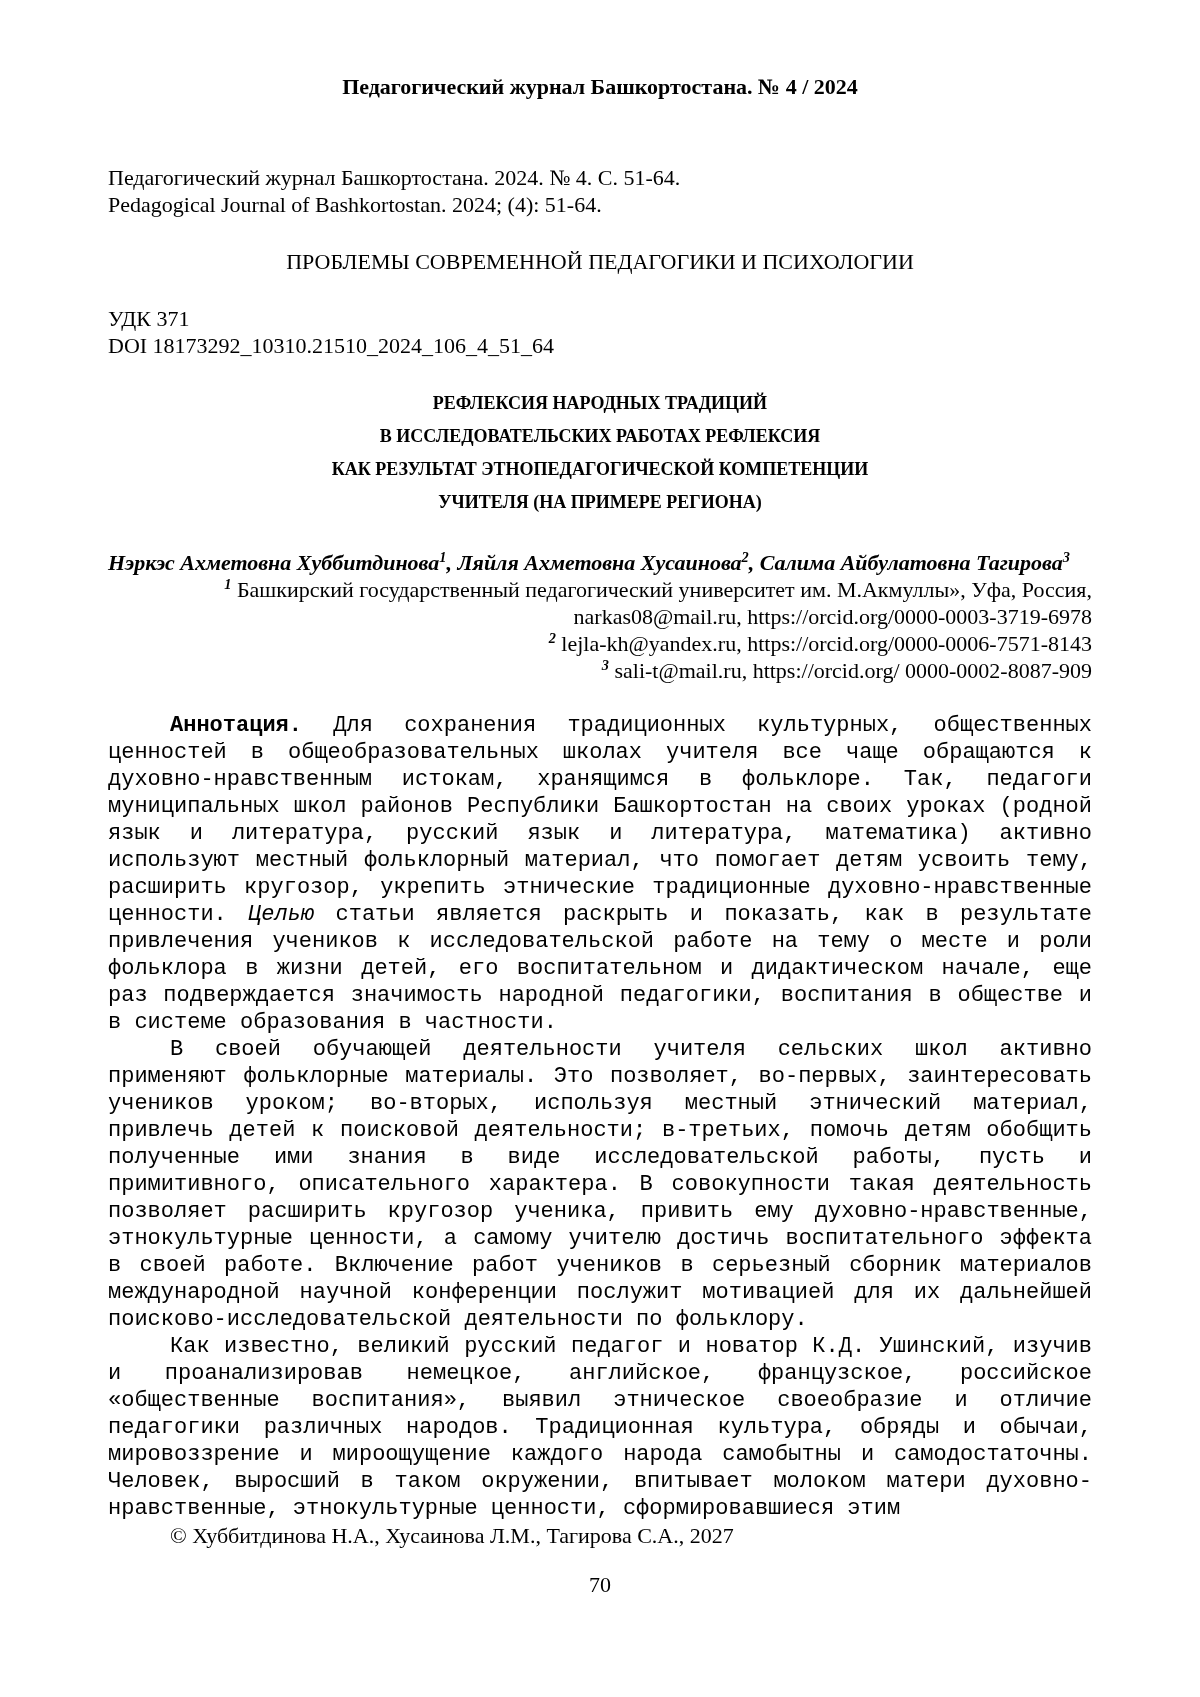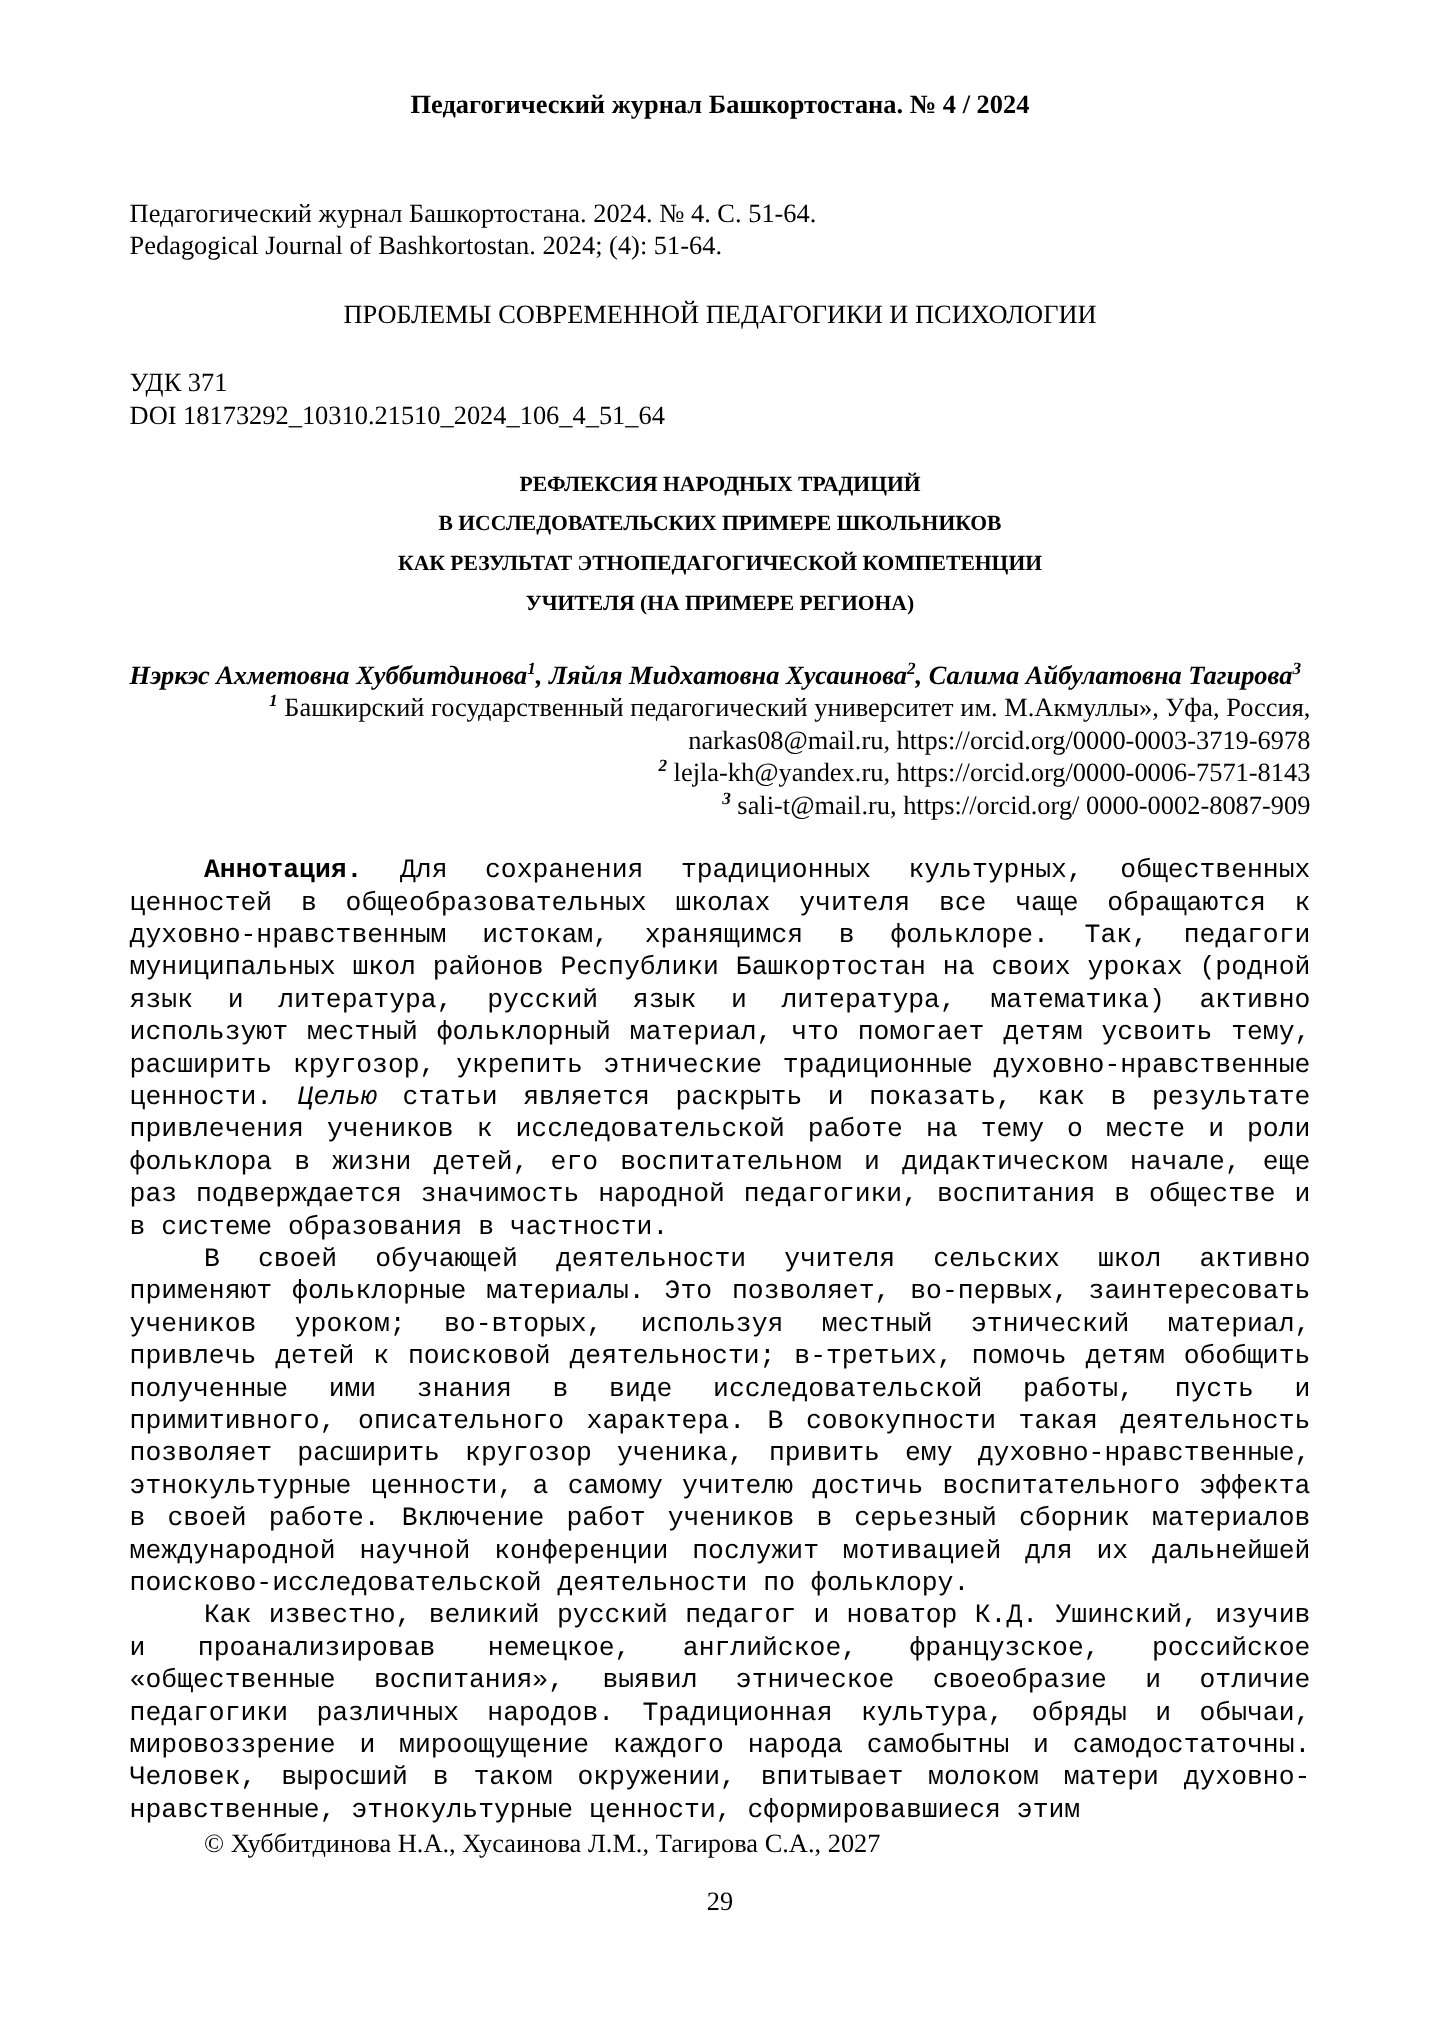--- a/index.html
+++ b/index.html
@@ -93,7 +93,7 @@
 
   <h1 class="article-title">
     <span class="title-line">РЕФЛЕКСИЯ НАРОДНЫХ ТРАДИЦИЙ</span>
-    <span class="title-line">В ИССЛЕДОВАТЕЛЬСКИХ ПРИМЕРЕ ШКОЛЬНИКОВ</span>
+    <span class="title-line">В ИССЛЕДОВАТЕЛЬСКИХ РАБОТАХ РЕФЛЕКСИЯ</span>
     <span class="title-line">КАК РЕЗУЛЬТАТ ЭТНОПЕДАГОГИЧЕСКОЙ КОМПЕТЕНЦИИ</span>
     <span class="title-line">УЧИТЕЛЯ (НА ПРИМЕРЕ РЕГИОНА)</span>
   </h1>

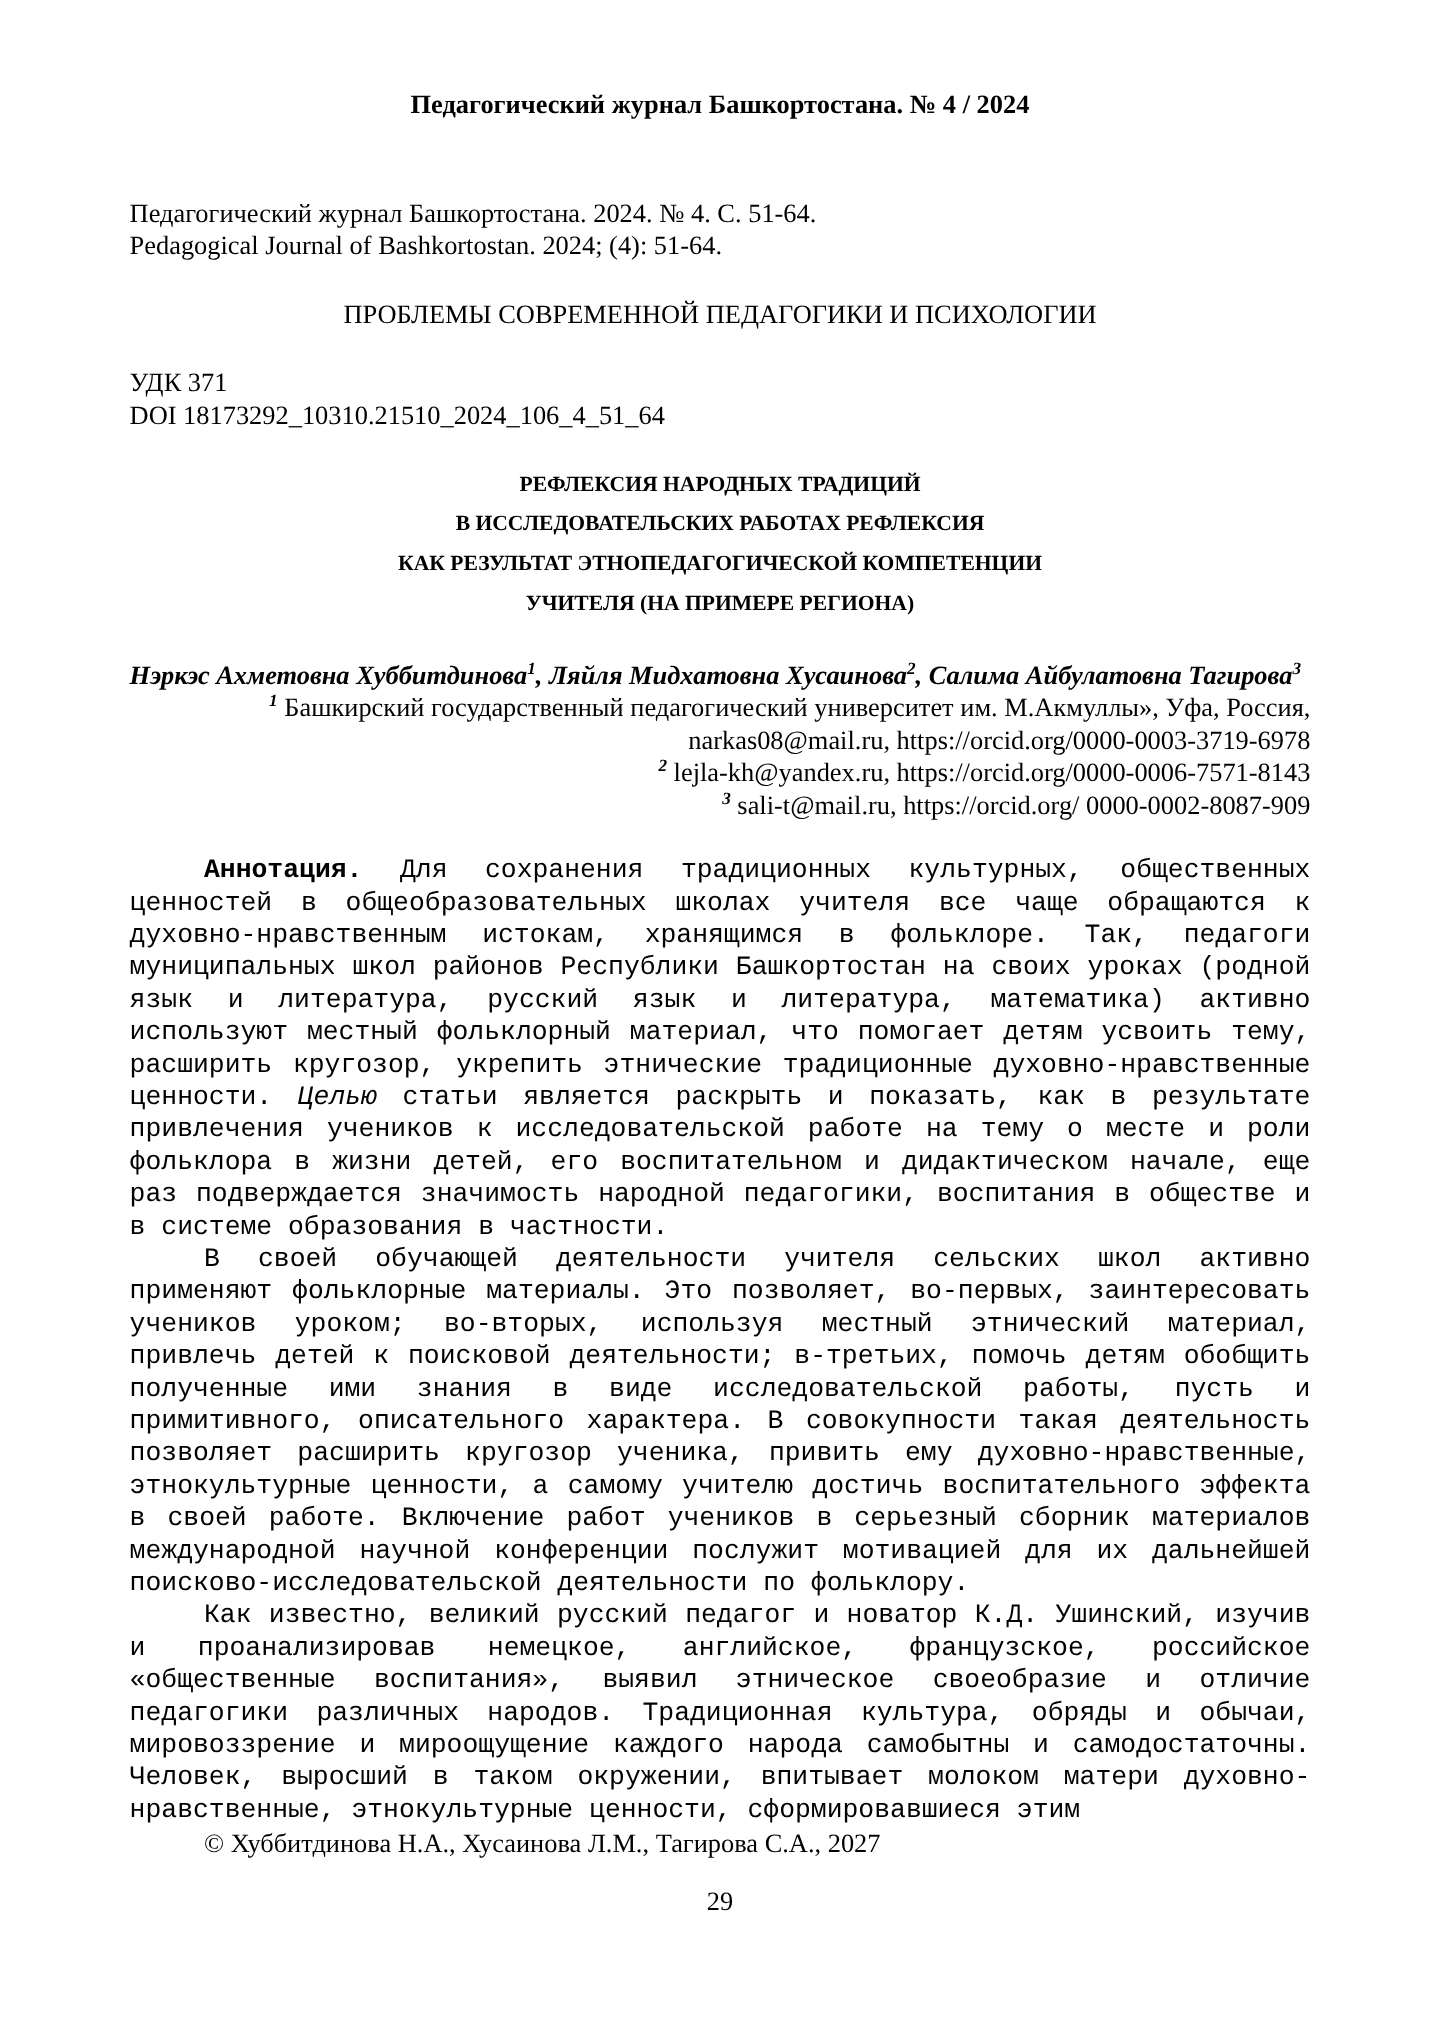--- a/index.html
+++ b/index.html
@@ -98,7 +98,7 @@
     <span class="title-line">УЧИТЕЛЯ (НА ПРИМЕРЕ РЕГИОНА)</span>
   </h1>
 
-  <p class="authors"><span>Нэркэс Ахметовна Хуббитдинова</span><sup>1</sup><span>, </span><span>Ляйля Мидхатовна Хусаинова</span><sup>2</sup><span>, </span><span>Салима Айбулатовна Тагирова</span><sup>3</sup></p>
+  <p class="authors"><span>Нэркэс Ахметовна Хуббитдинова</span><sup>1</sup><span>, </span><span>Ляйля Ахметовна Хусаинова</span><sup>2</sup><span>, </span><span>Салима Айбулатовна Тагирова</span><sup>3</sup></p>
 
   <div class="affiliations">
     <p class="affiliation"><sup class="aff-sup">1</sup><span> Башкирский государственный педагогический университет им. М.Акмуллы», Уфа, Россия, narkas08@mail.ru, https://orcid.org/0000-0003-3719-6978</span></p>

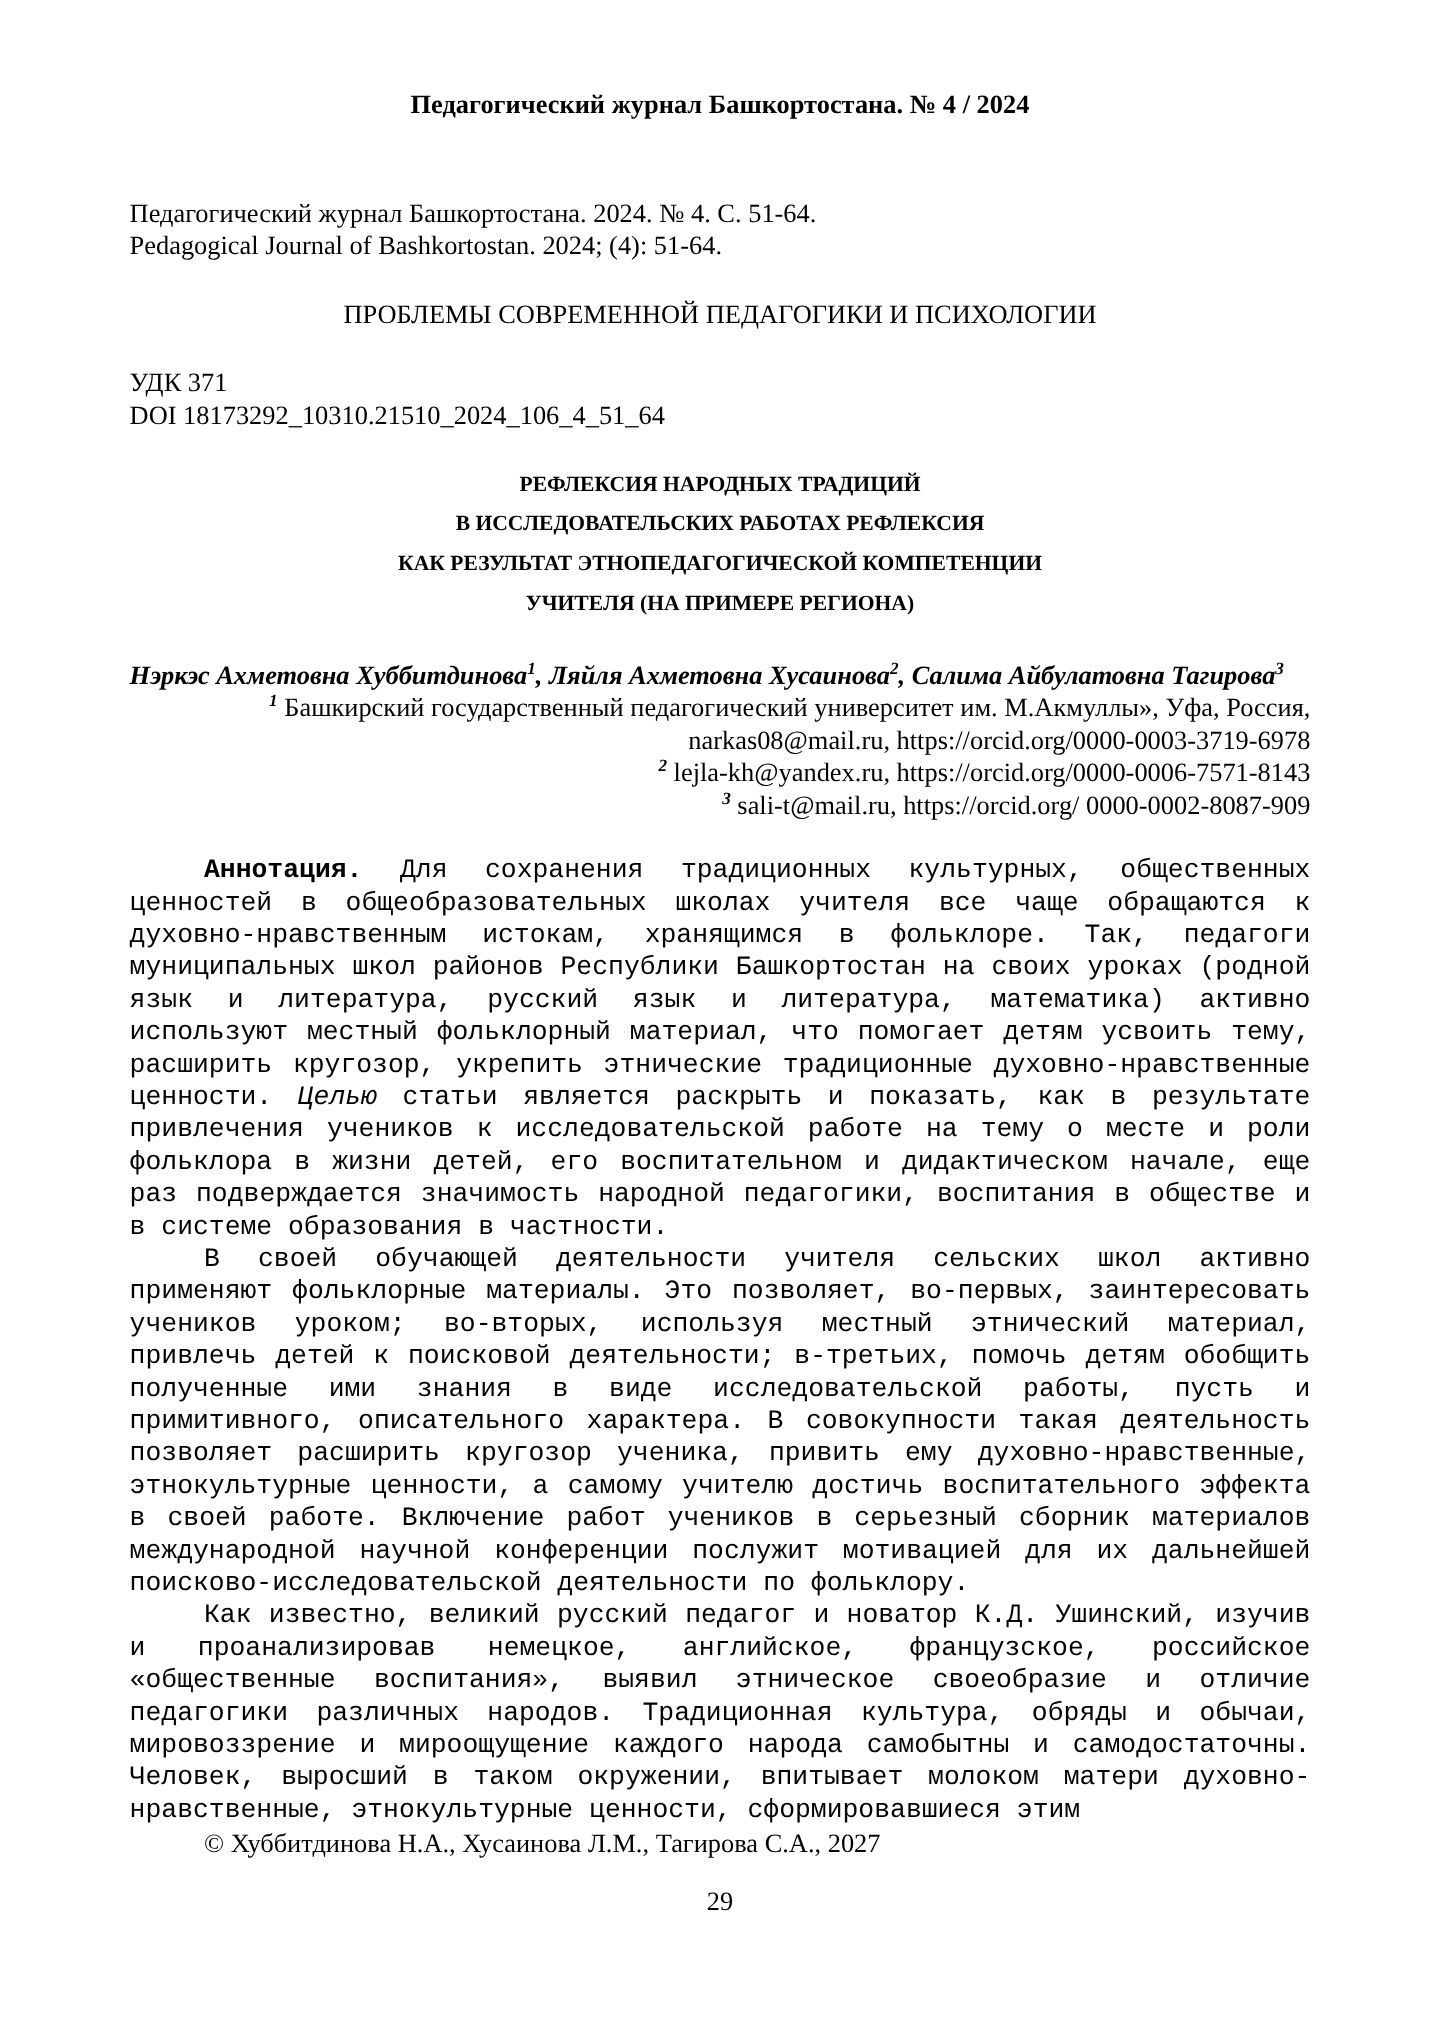--- a/index.html
+++ b/index.html
@@ -114,7 +114,7 @@
 
   <p class="copyright">© Хуббитдинова Н.А., Хусаинова Л.М., Тагирова С.А., 2027</p>
 
-  <div class="page-number">29</div>
+  <div class="page-number">70</div>
 
 </div>
 

